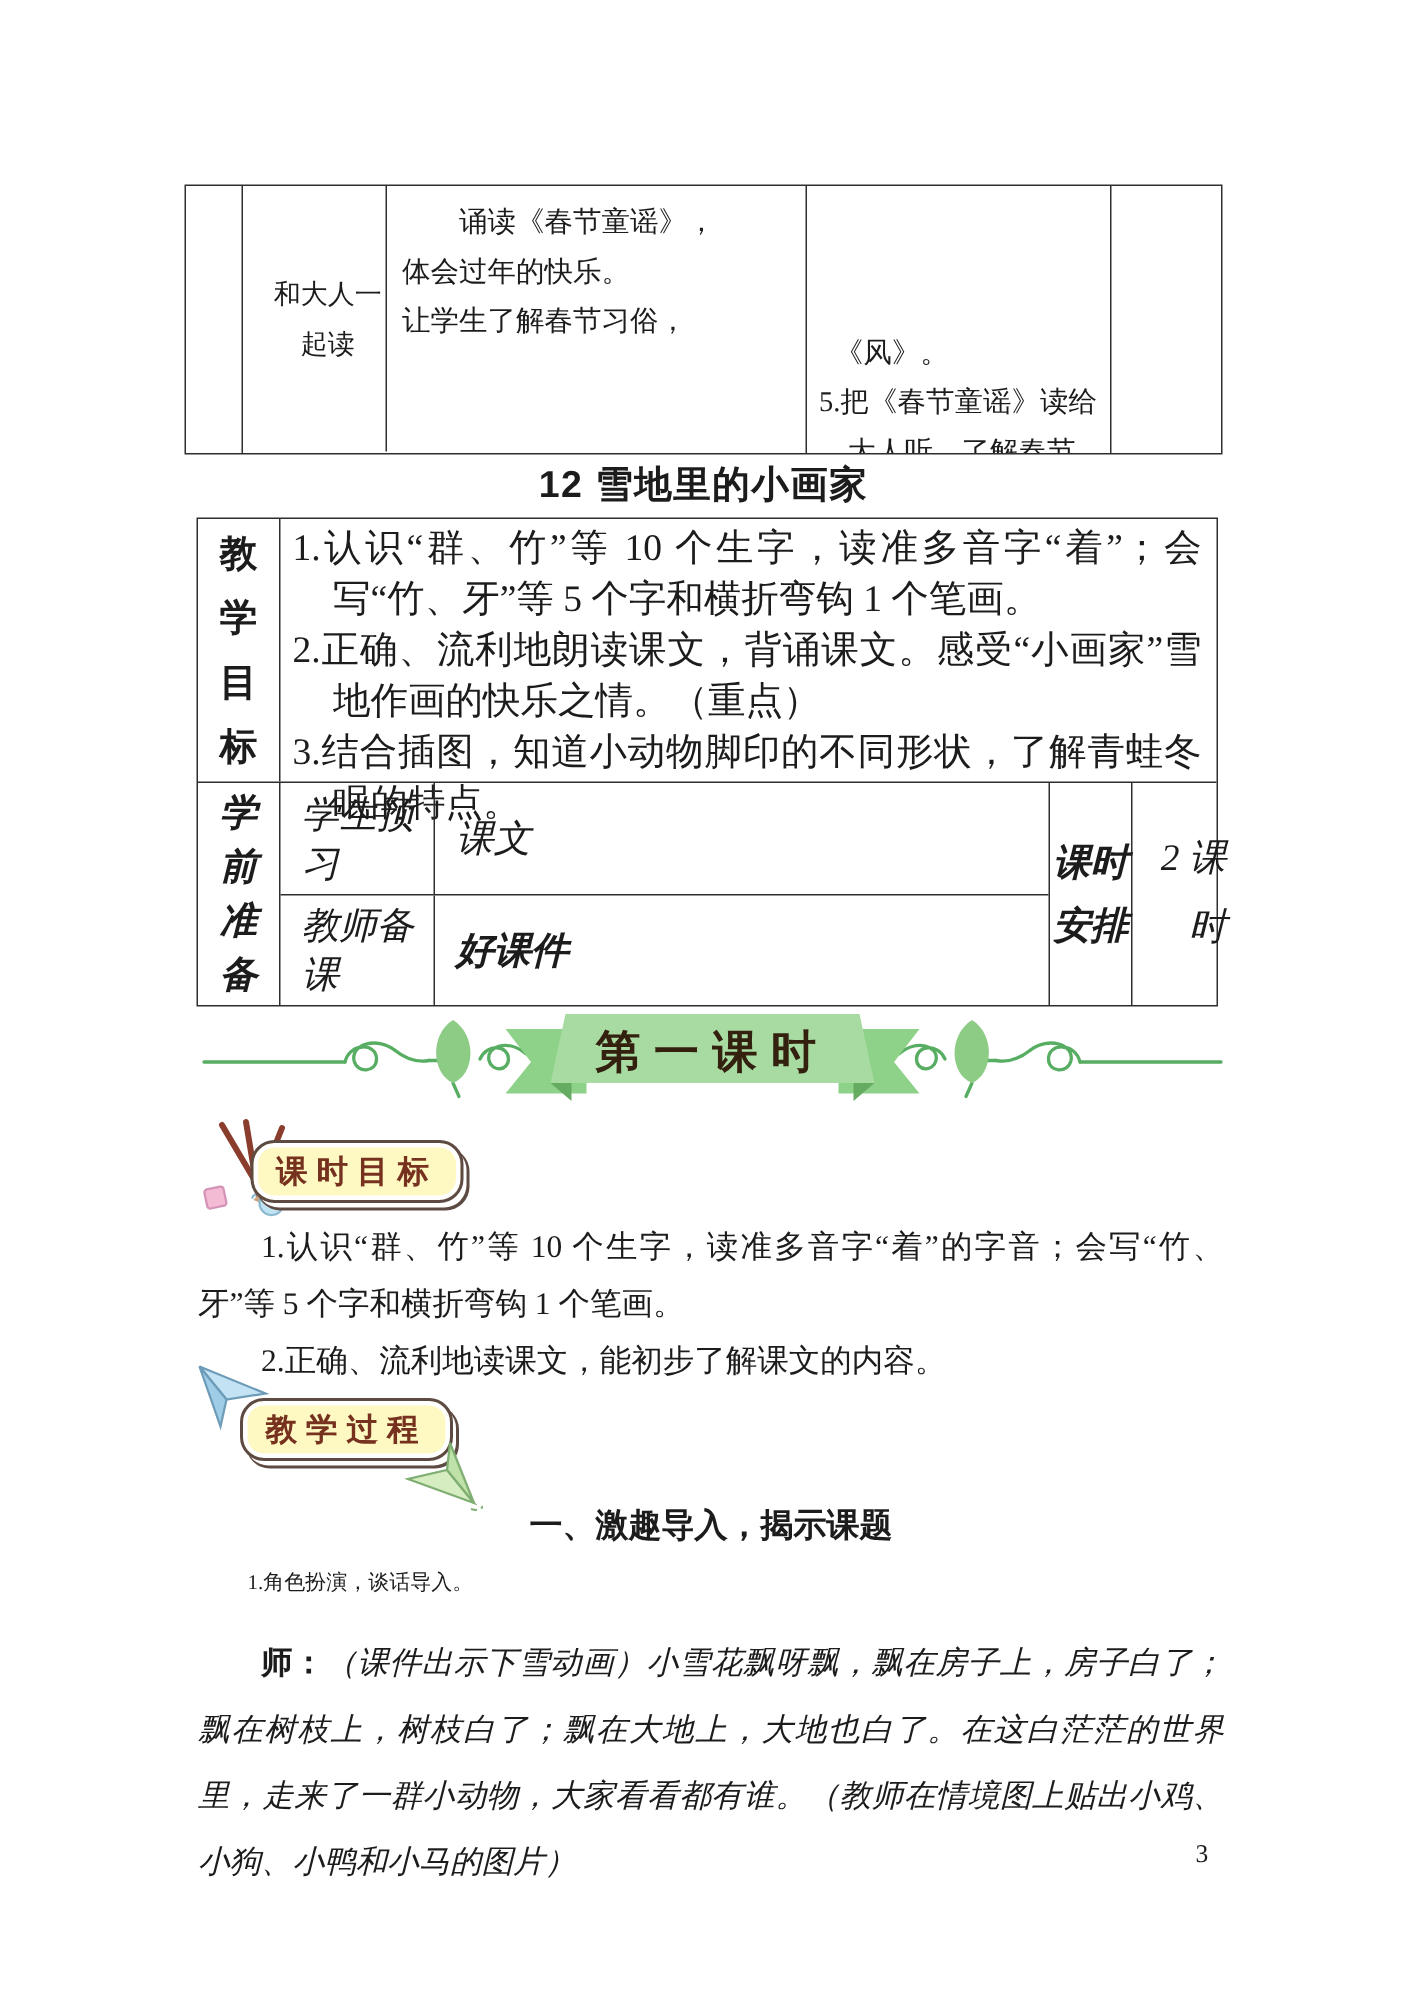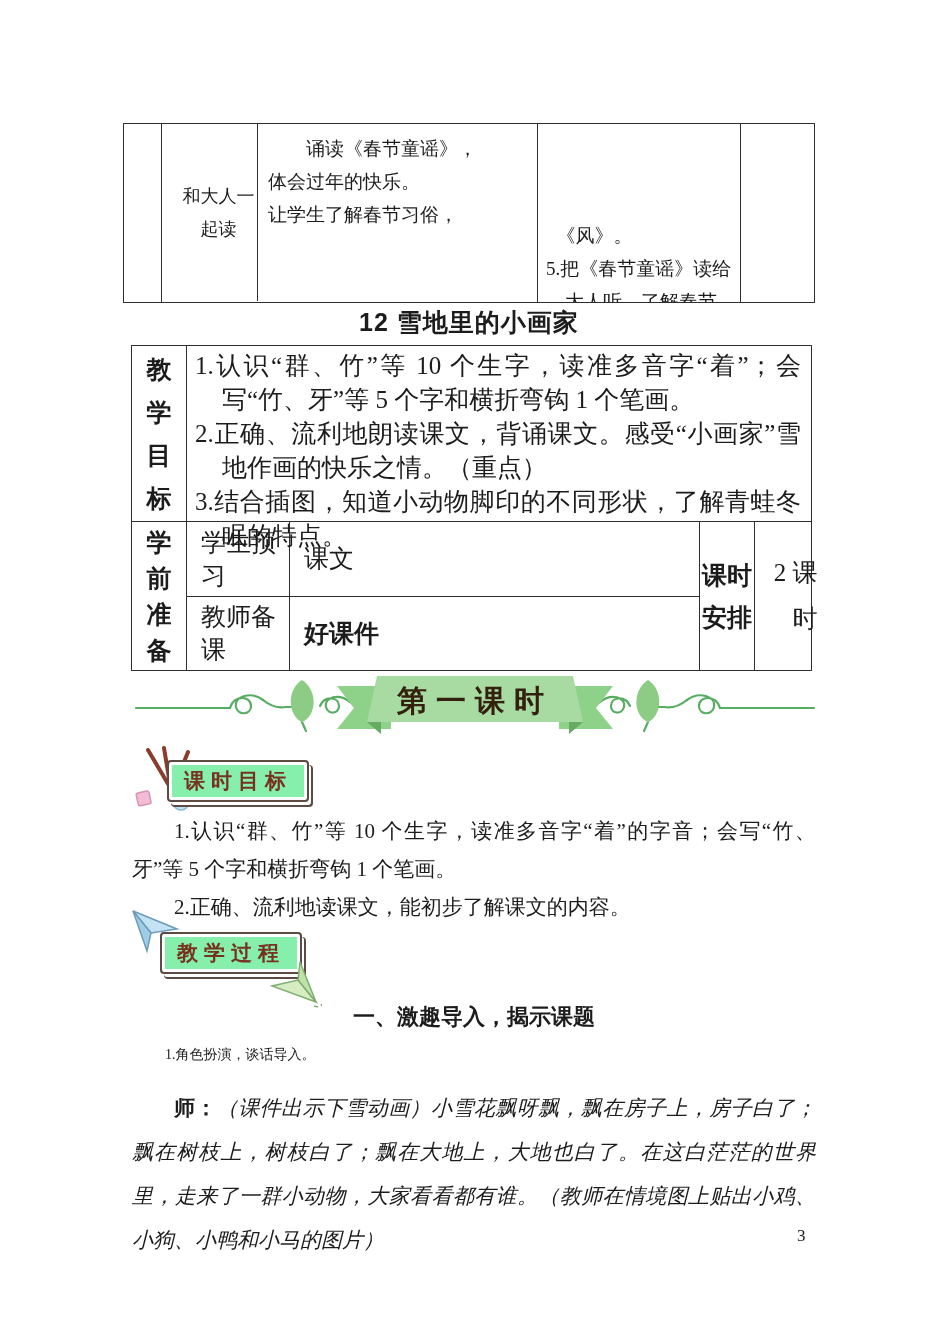--- a/index.html
+++ b/index.html
@@ -41,7 +41,7 @@
     border:1.5px solid #2e2e2e;box-sizing:border-box;font-size:25px;
   }
   .pt-row1{display:flex;height:176px;border-bottom:1.5px solid #2e2e2e;box-sizing:border-box;}
-  .pt-row2{display:flex;height:148px;}
+  .pt-row2{display:flex;height:148px;font-style:italic;}
   .vhead{flex:0 0 55px;border-right:1.5px solid #2e2e2e;box-sizing:border-box;
          display:flex;align-items:center;justify-content:center;}
   .vhead span{display:inline-block;width:1.1em;word-break:break-all;text-align:center;

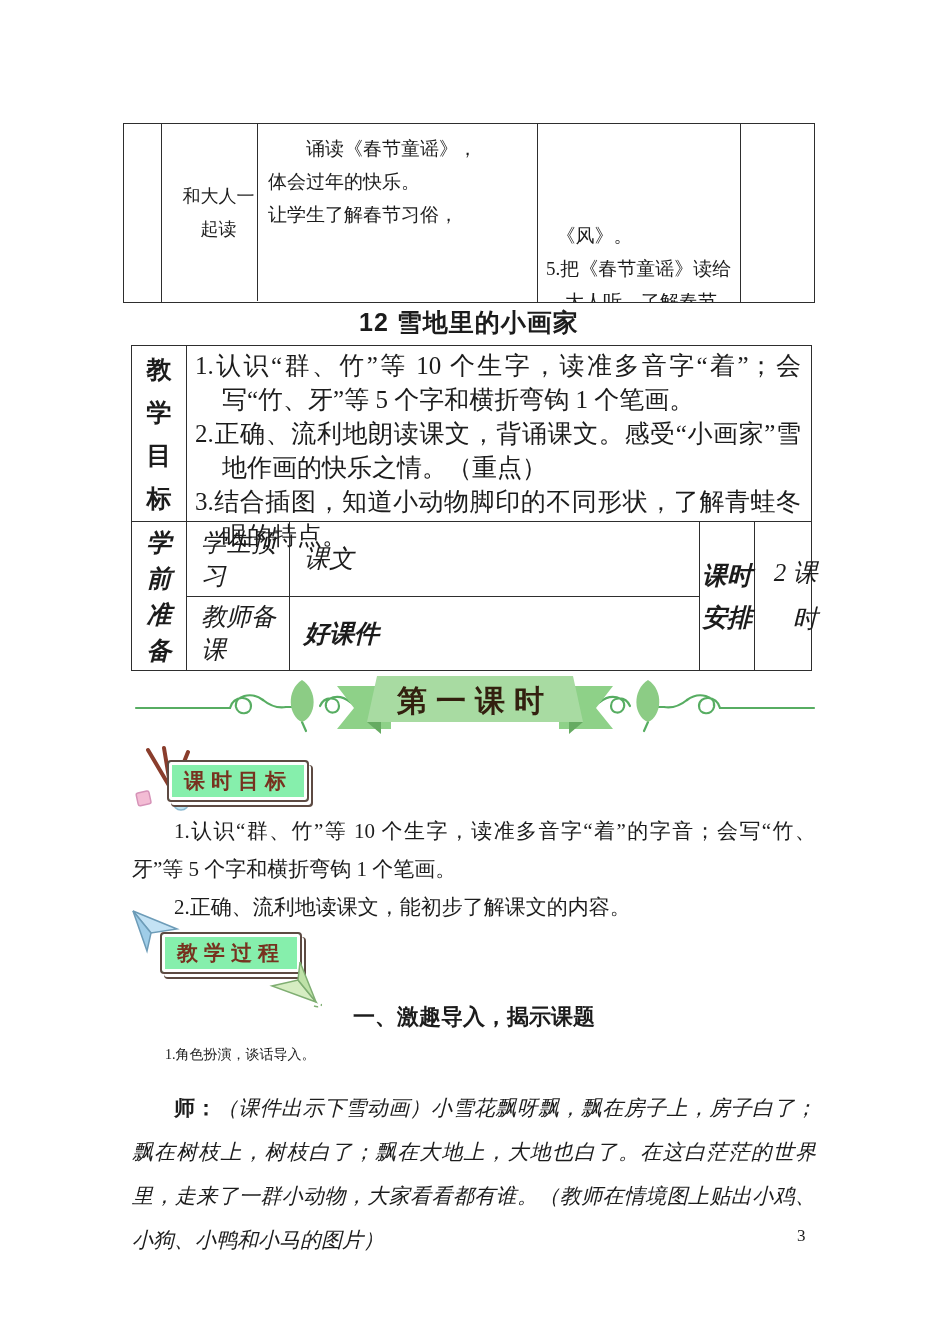--- a/index.html
+++ b/index.html
@@ -69,7 +69,7 @@
 
   
   .badge{
-    display:inline-block;background:#86efac;border:2px solid #5d4a42;border-radius:4px;
+    display:inline-block;background:#fef9c3;border:2px solid #5d4a42;border-radius:16px;
     padding:5px 15px;font-family:"Liberation Sans",sans-serif;font-weight:bold;
     font-size:21px;letter-spacing:6px;color:#77321f;
     box-shadow:inset 0 0 0 3px #ffffff, 3px 4px 0 -1px #ffffff, 4px 5px 0 0 #5d4a42;

